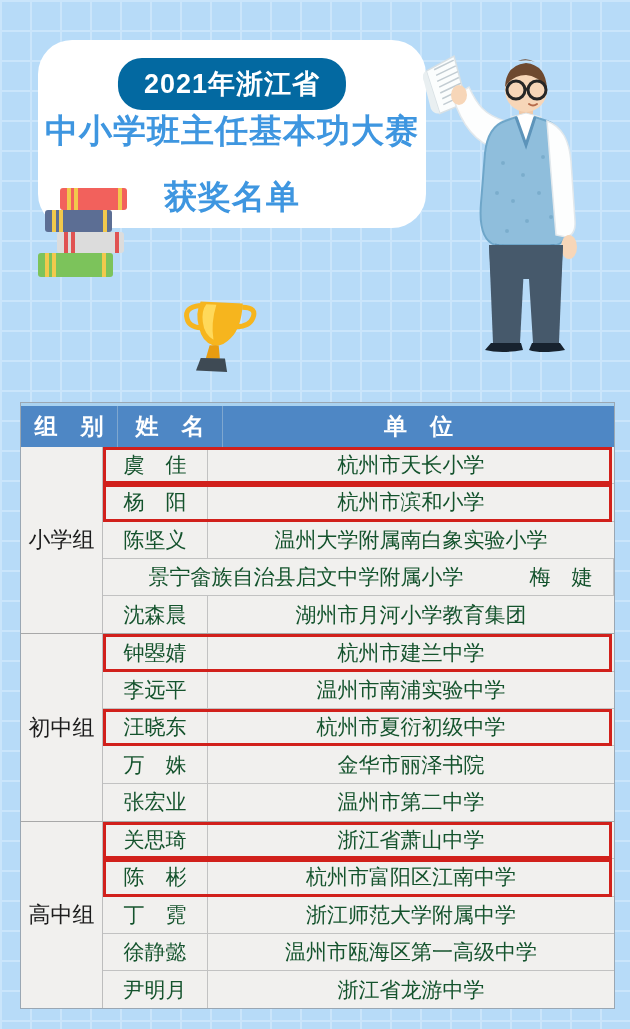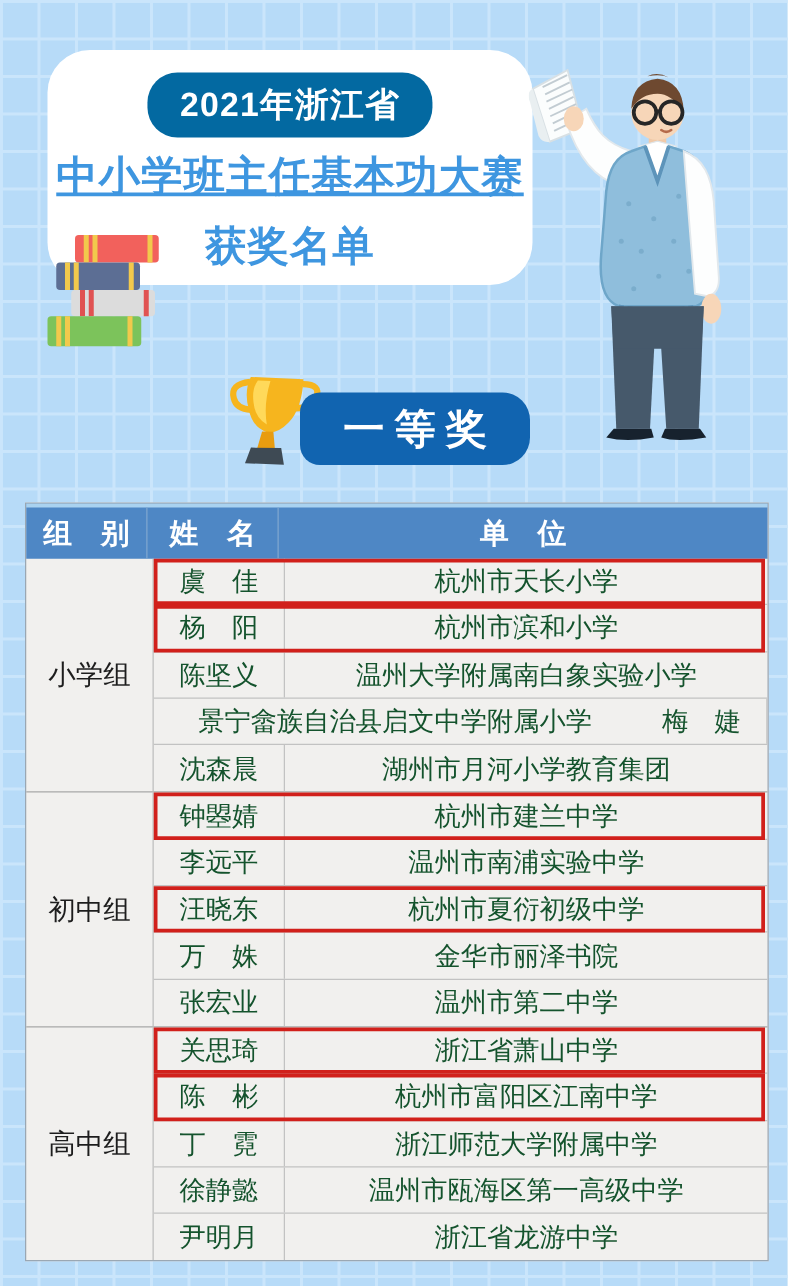--- a/index.html
+++ b/index.html
@@ -28,7 +28,7 @@
     color:#3e96e0;font-weight:900;font-size:33px;letter-spacing:1px;
     white-space:nowrap;
   }
-  .title1{top:79px;text-decoration:underline;}
+  .title1{top:69px;}
   .title2{top:135px;}
   
   .books{position:absolute;left:36px;top:186px;}

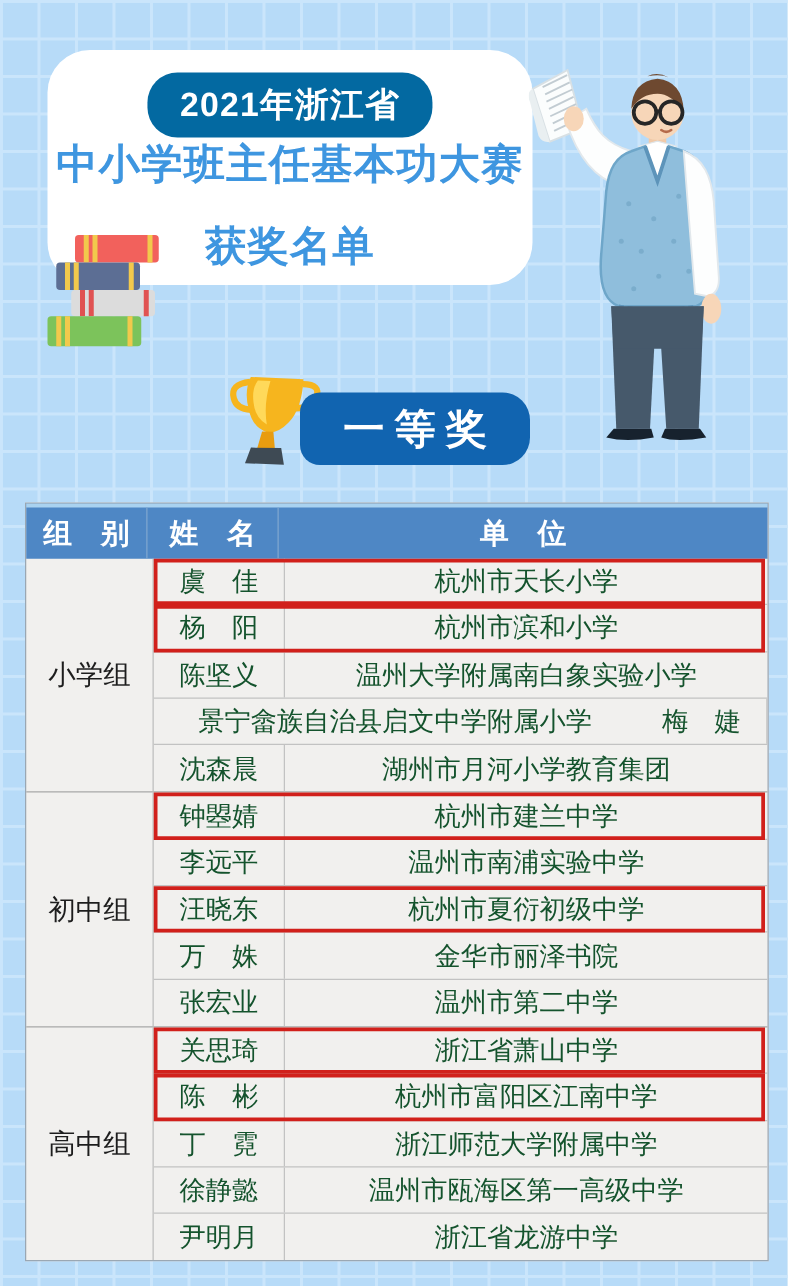--- a/index.html
+++ b/index.html
@@ -178,7 +178,6 @@
       <path d="M28,64 L52,61 L56,74 L25,77 Z" fill="#3e4a54"></path>
     </g>
   </svg>
-  <div class="banner">一等奖</div>
 
   <div class="award-table">
     <div class="thead">

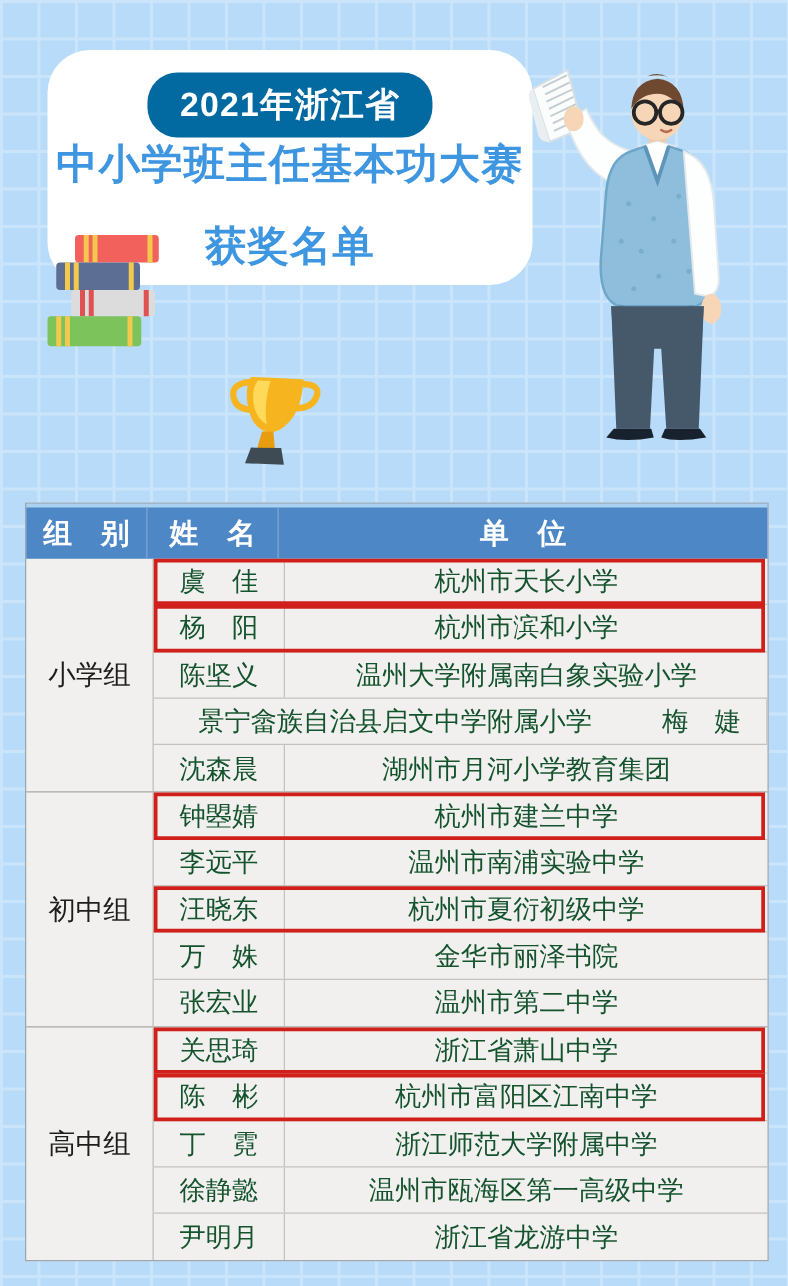--- a/index.html
+++ b/index.html
@@ -59,7 +59,7 @@
   .group{display:flex;border-bottom:1px solid #a8a8a8;}
   .group:last-child{border-bottom:none;}
   .group-cell{
-    width:102px;box-sizing:border-box;border-right:1px solid #bdbdbd;
+    width:82px;box-sizing:border-box;border-right:1px solid #bdbdbd;
     display:flex;align-items:center;justify-content:center;
     font-size:22px;color:#1d1d1d;white-space:nowrap;
   }

